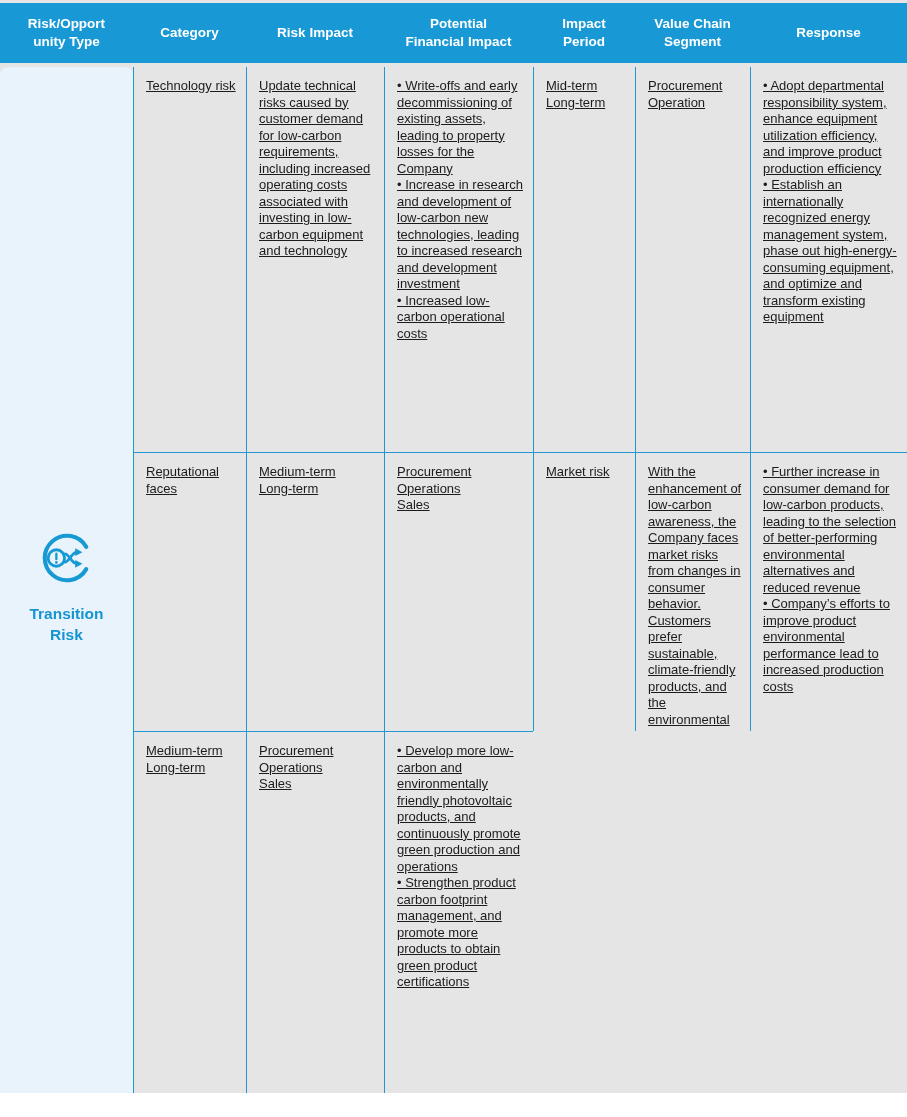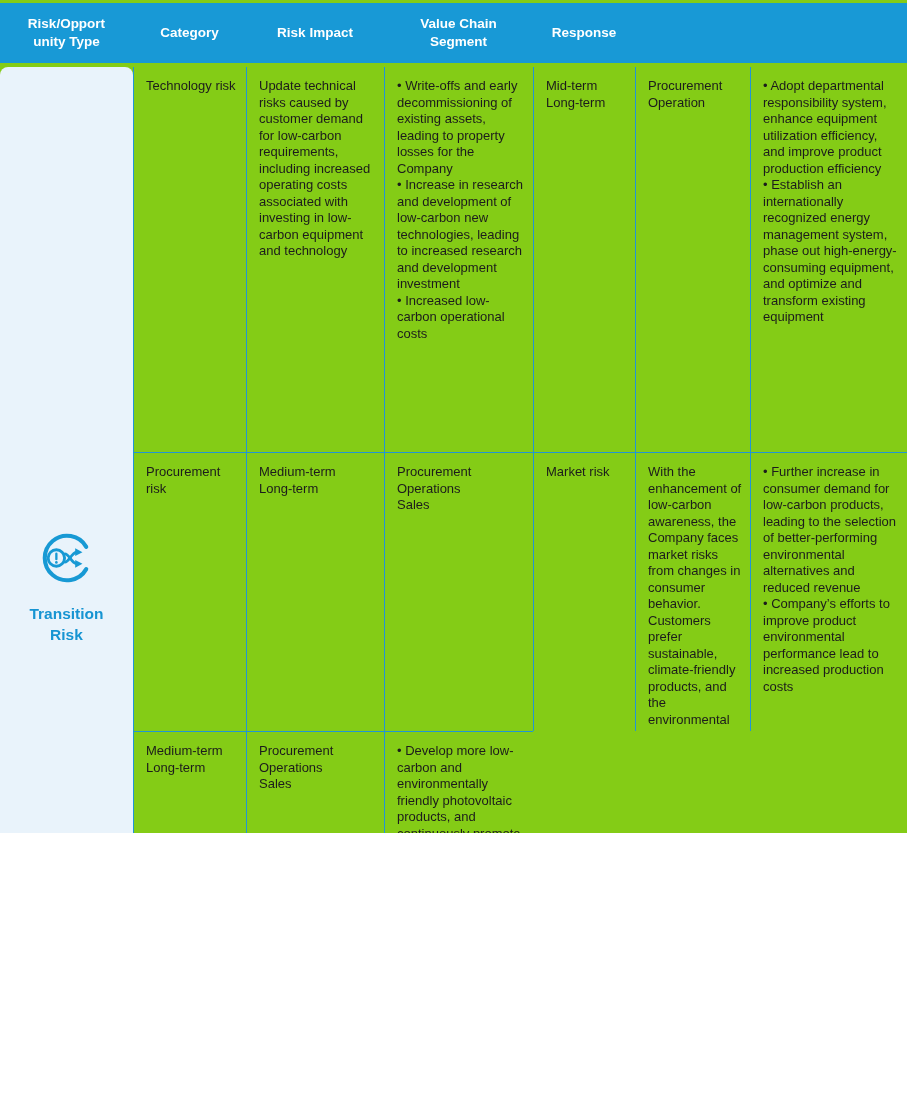--- a/index.html
+++ b/index.html
@@ -17,8 +17,8 @@
   }
   .page {
     width: 907px;
-    height: 833px;
-    background: #84cc16;
+    height: 1093px;
+    background: #e5e5e5;
     padding-top: 3px;
     overflow: hidden;
   }

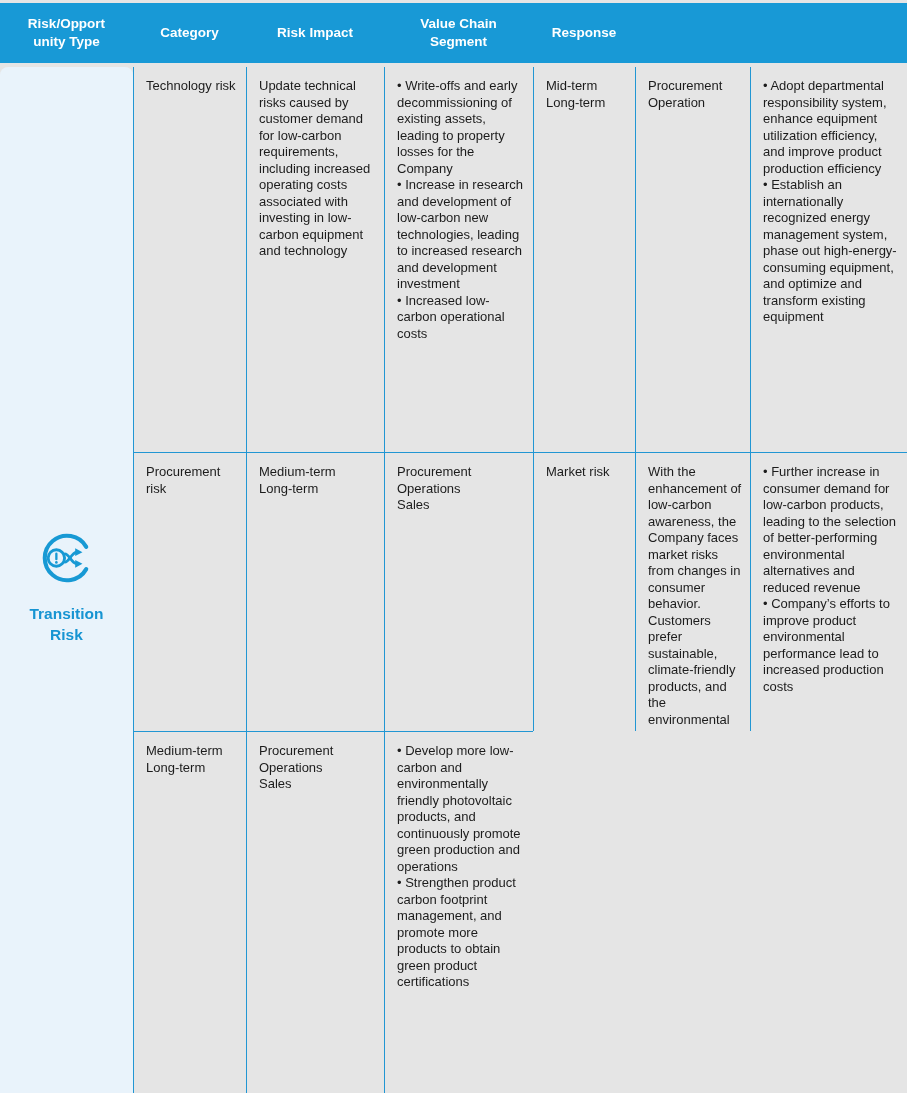--- a/index.html
+++ b/index.html
@@ -94,6 +94,8 @@
 unity Type</div>
     <div class="hcell">Category</div>
     <div class="hcell">Risk Impact</div>
+    <div class="hcell">Potential
+Financial Impact</div>
     <div class="hcell">Value Chain
 Segment</div>
     <div class="hcell">Response</div>

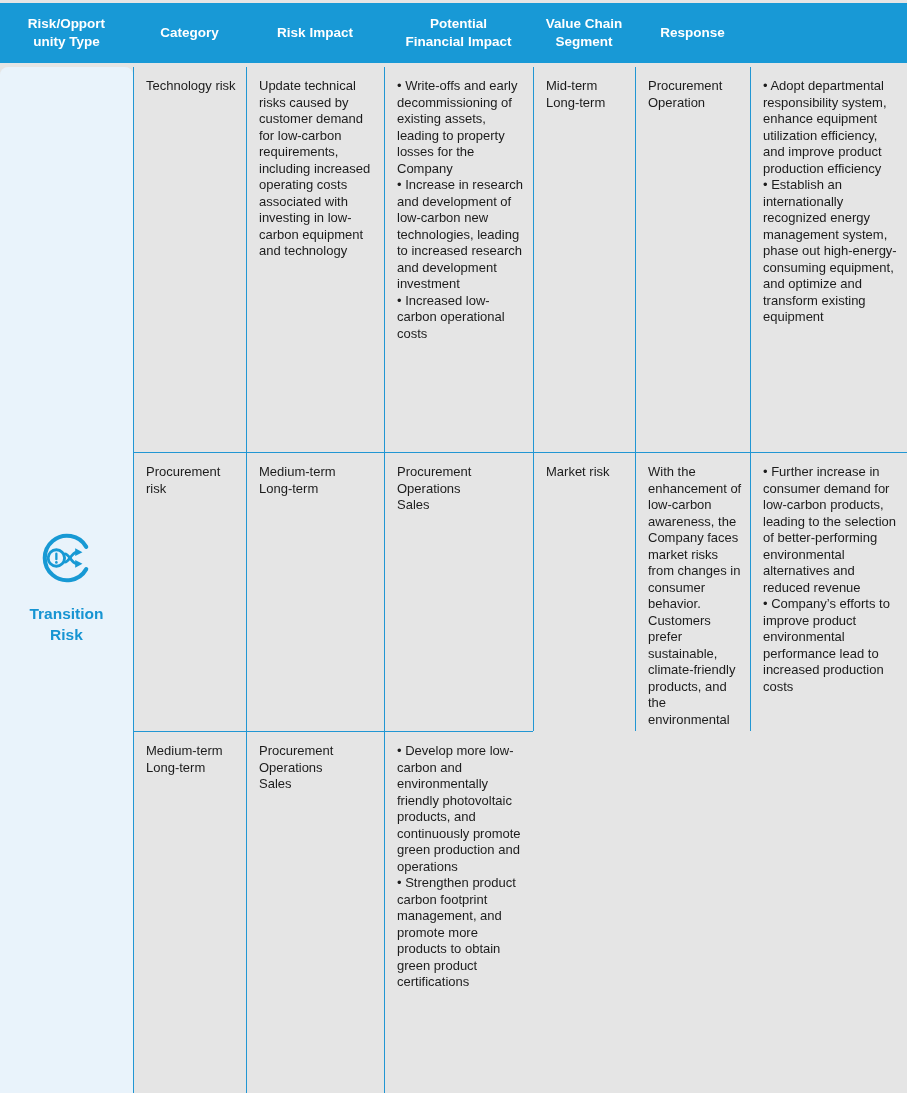--- a/index.html
+++ b/index.html
@@ -96,6 +96,8 @@
     <div class="hcell">Risk Impact</div>
     <div class="hcell">Potential
 Financial Impact</div>
+    <div class="hcell">Impact
+Period</div>
     <div class="hcell">Value Chain
 Segment</div>
     <div class="hcell">Response</div>

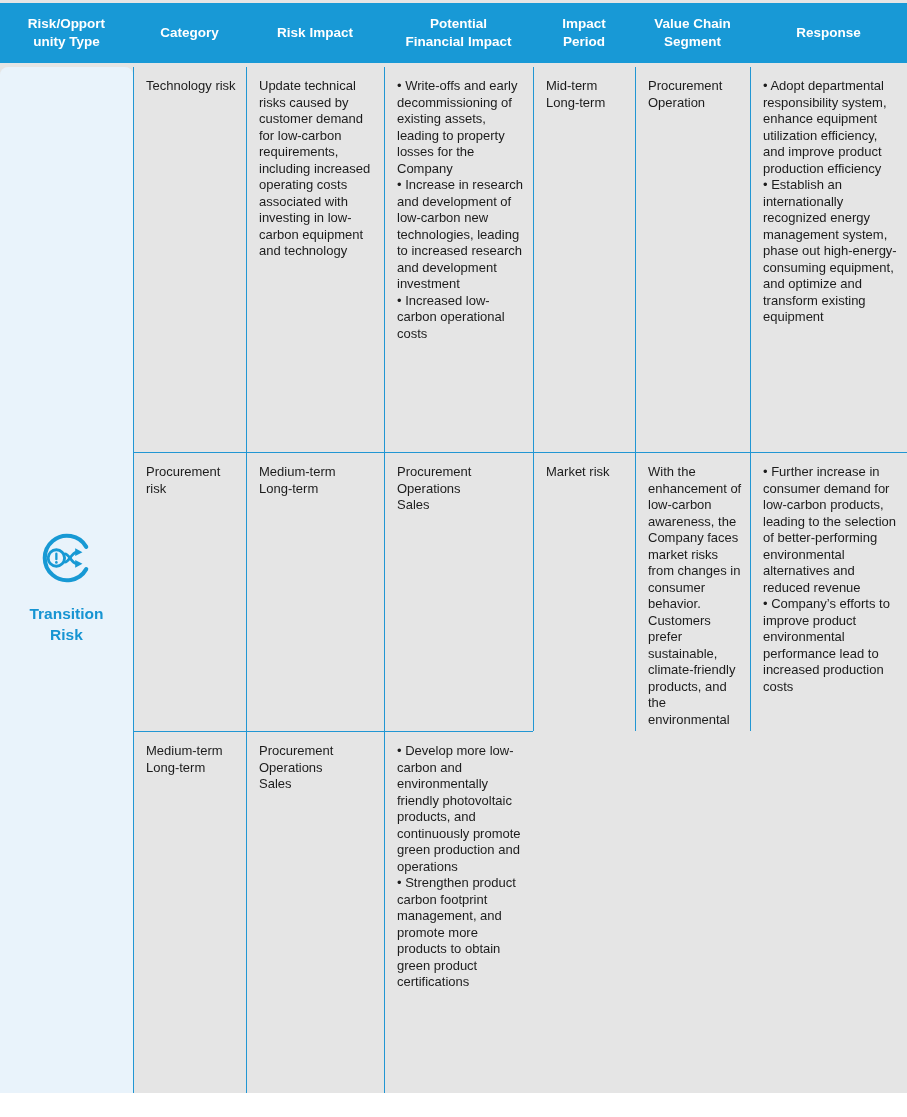--- a/index.html
+++ b/index.html
@@ -70,6 +70,7 @@
     display: grid;
     grid-template-columns: 113px 138px 149px 102px 115px 157px;
     grid-template-rows: 385px 279px 375px;
+    text-decoration: underline;
   }
   .cell {
     border-left: 1px solid var(--border);

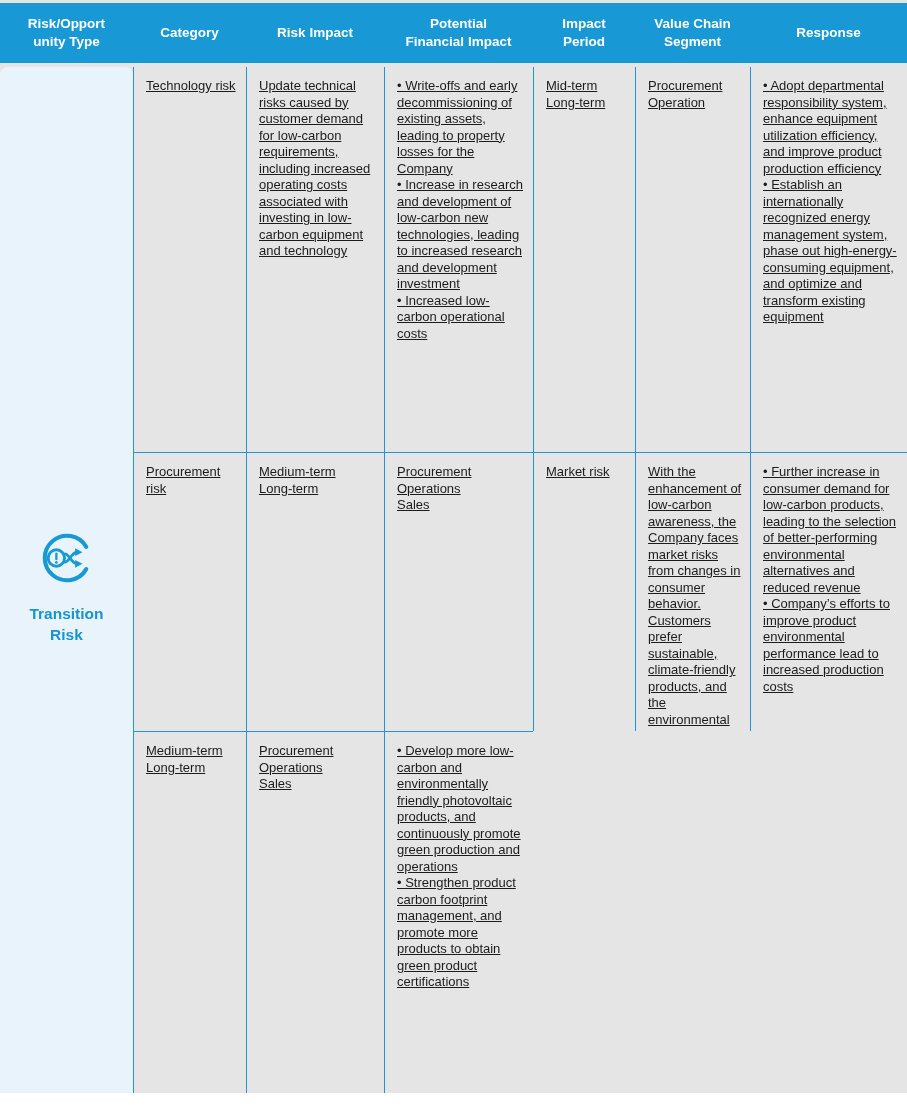--- a/index.html
+++ b/index.html
@@ -137,7 +137,7 @@
       <div class="cell">• Adopt departmental responsibility system, enhance equipment utilization efficiency, and improve product production efficiency
 • Establish an internationally recognized energy management system, phase out high-energy-consuming equipment, and optimize and transform existing equipment</div>
 
-      <div class="cell bt">Procurement risk</div>
+      <div class="cell bt">Reputational faces</div>
       <div class="cell bt col-period">Medium-term
 Long-term</div>
       <div class="cell bt">Procurement

